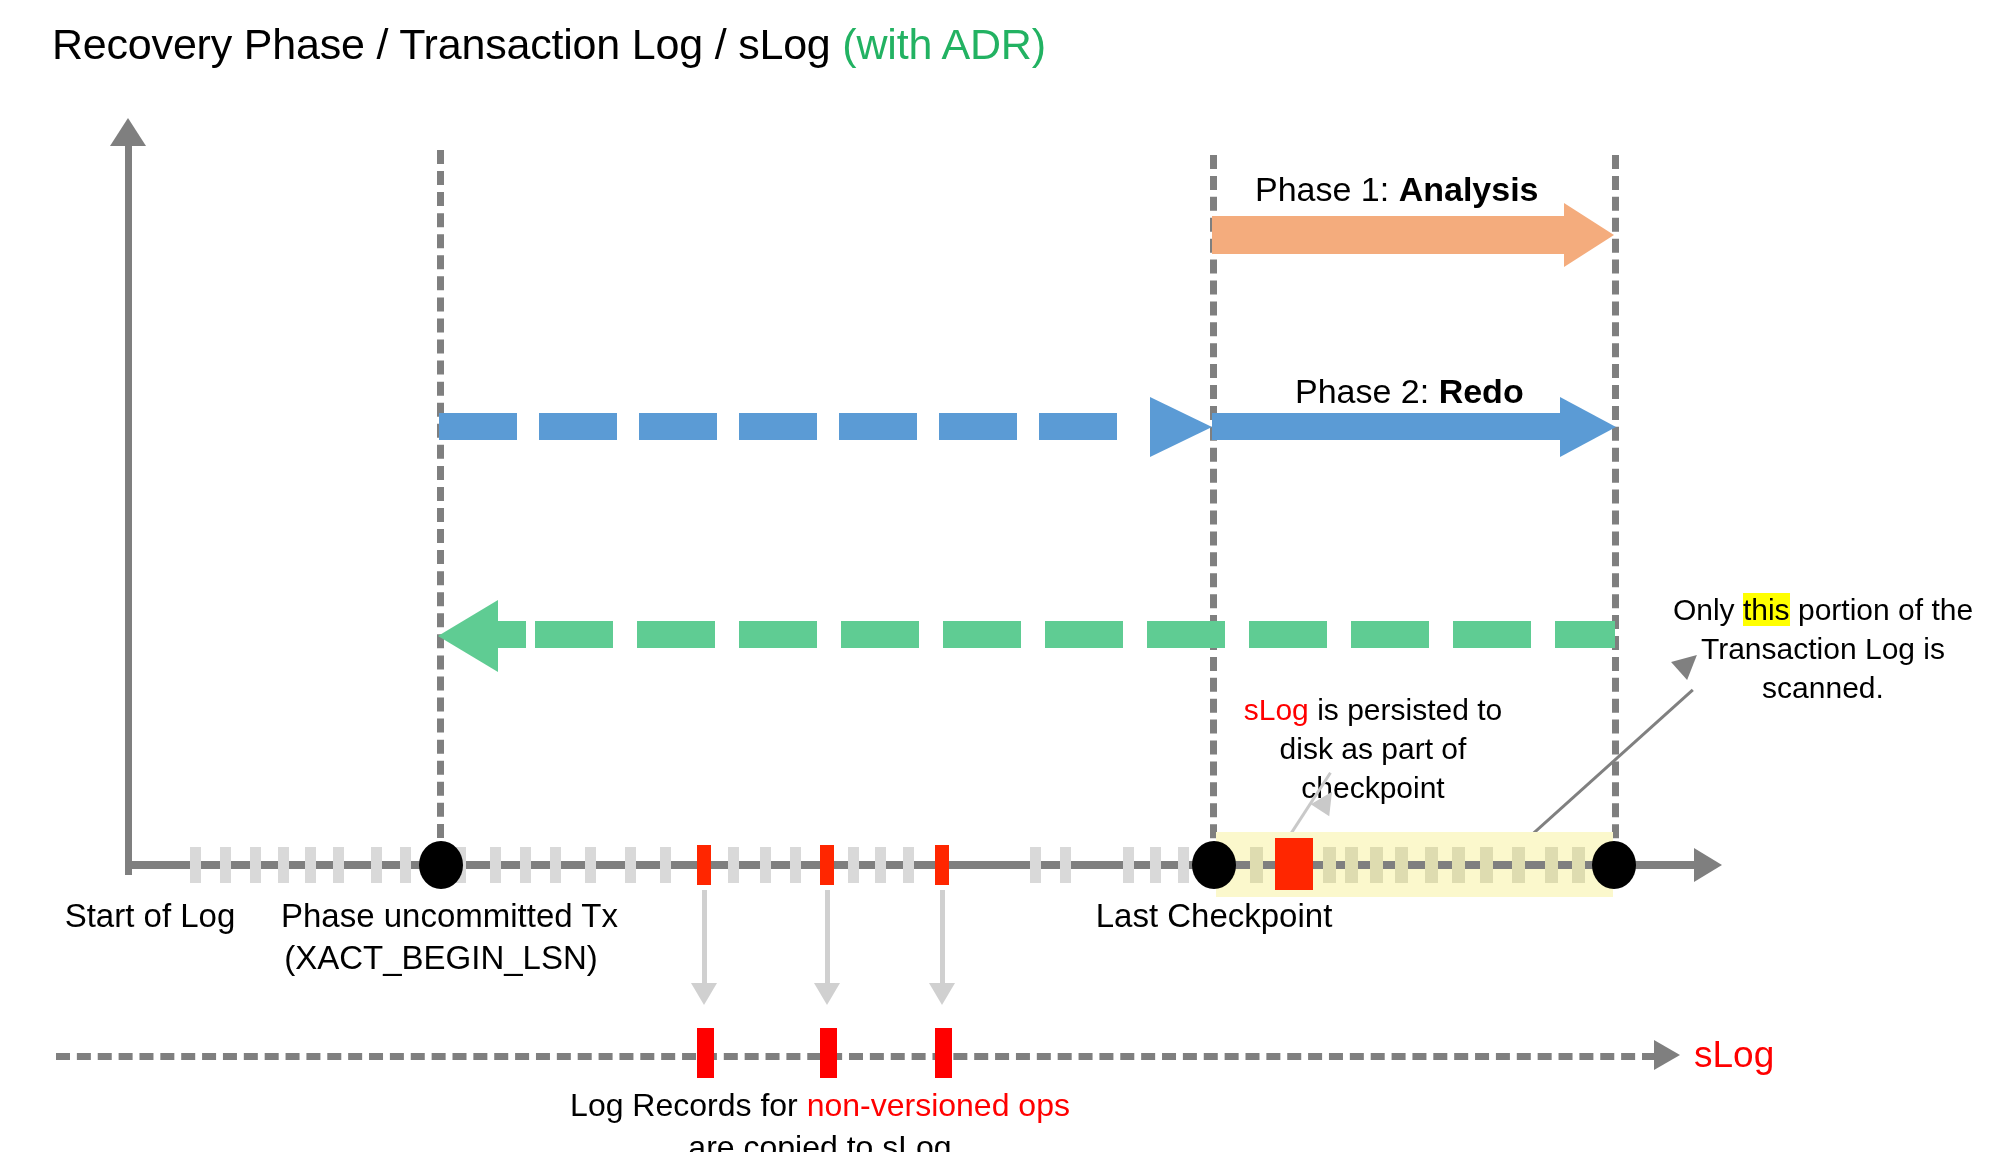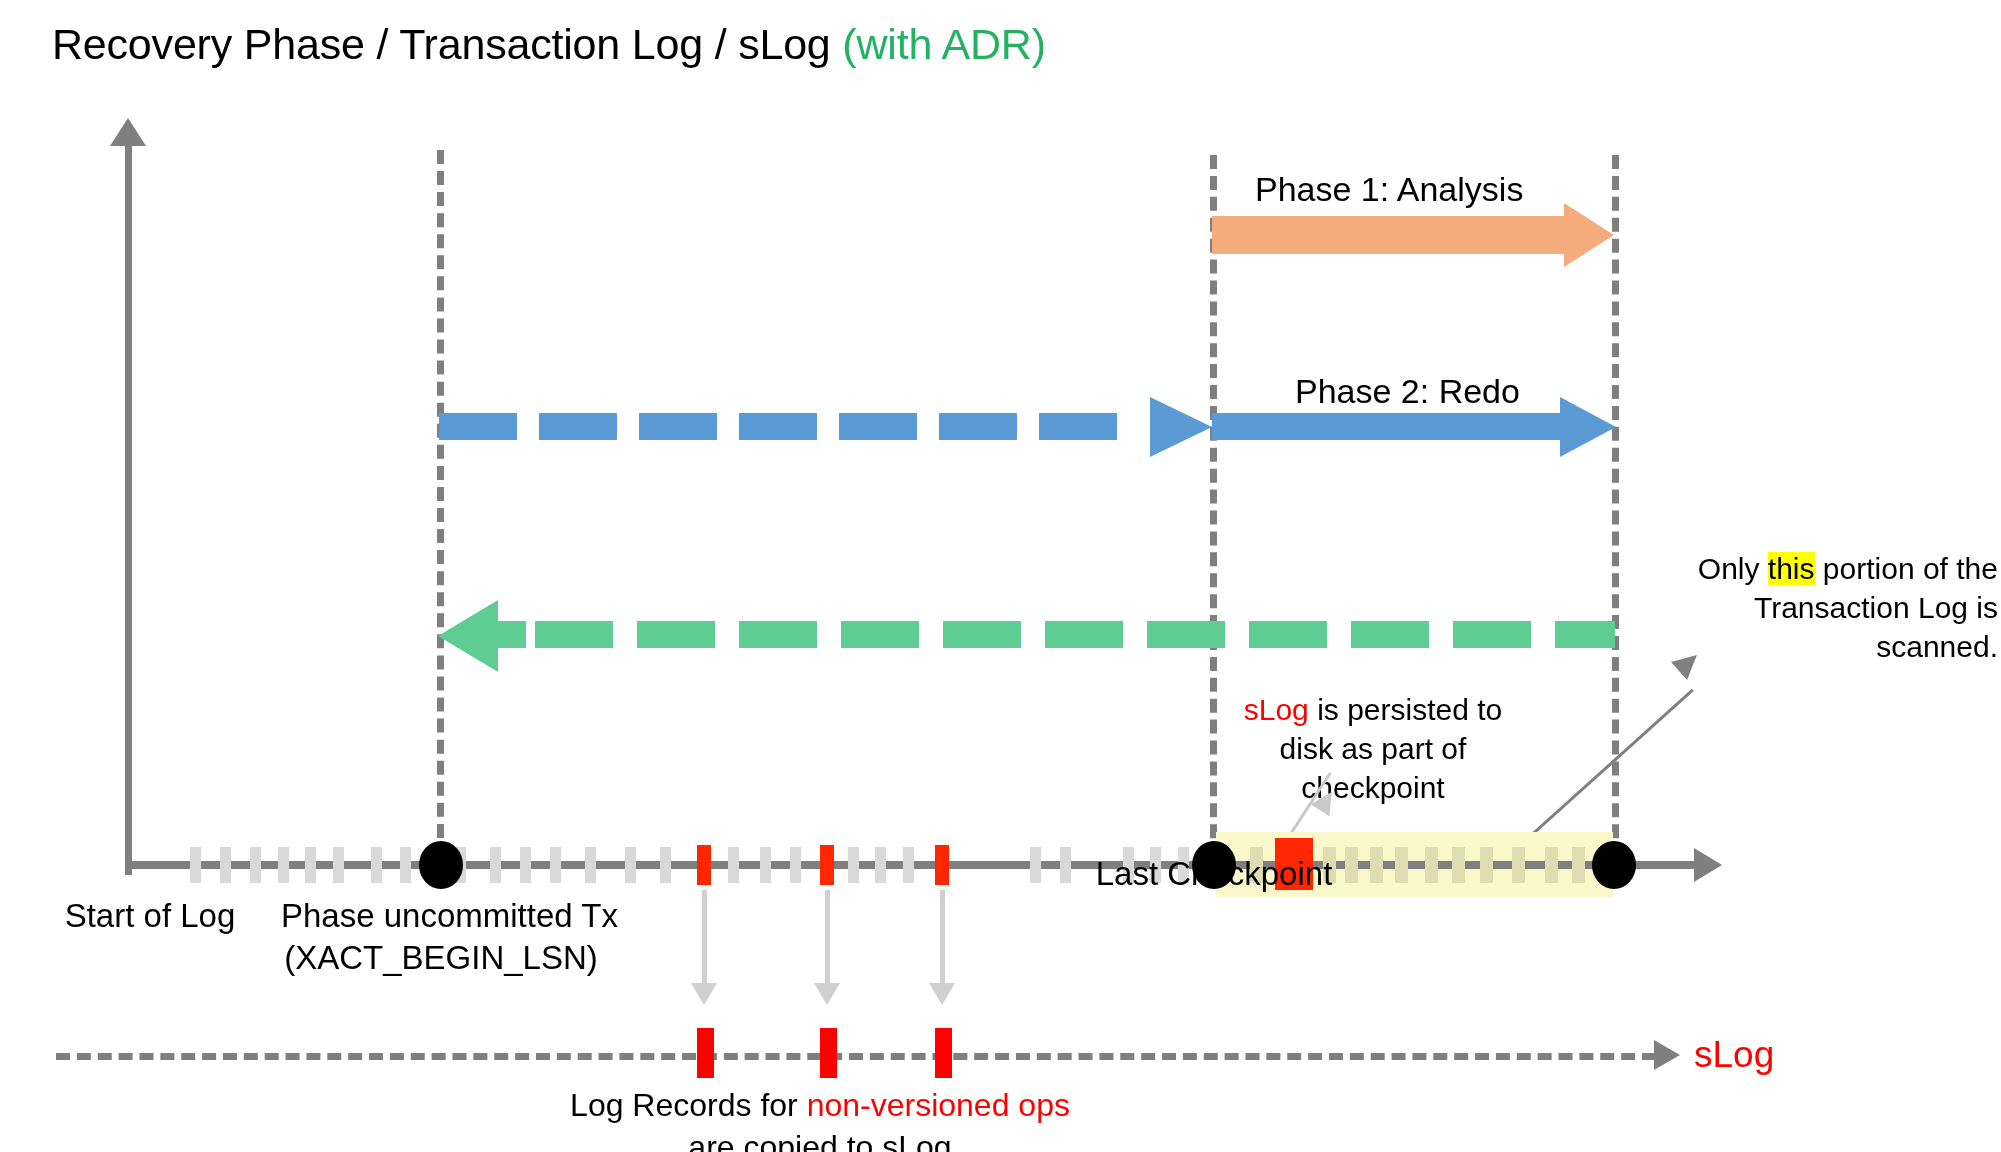--- a/index.html
+++ b/index.html
@@ -27,7 +27,7 @@
 
   
   .phase-label{position:absolute;white-space:nowrap;font-size:34px;}
-  .phase-label .b{font-weight:normal;}
+  .phase-label .b{font-weight:bold;}
   .phase-label .red{color:#FF0000;font-weight:bold;}
 
   

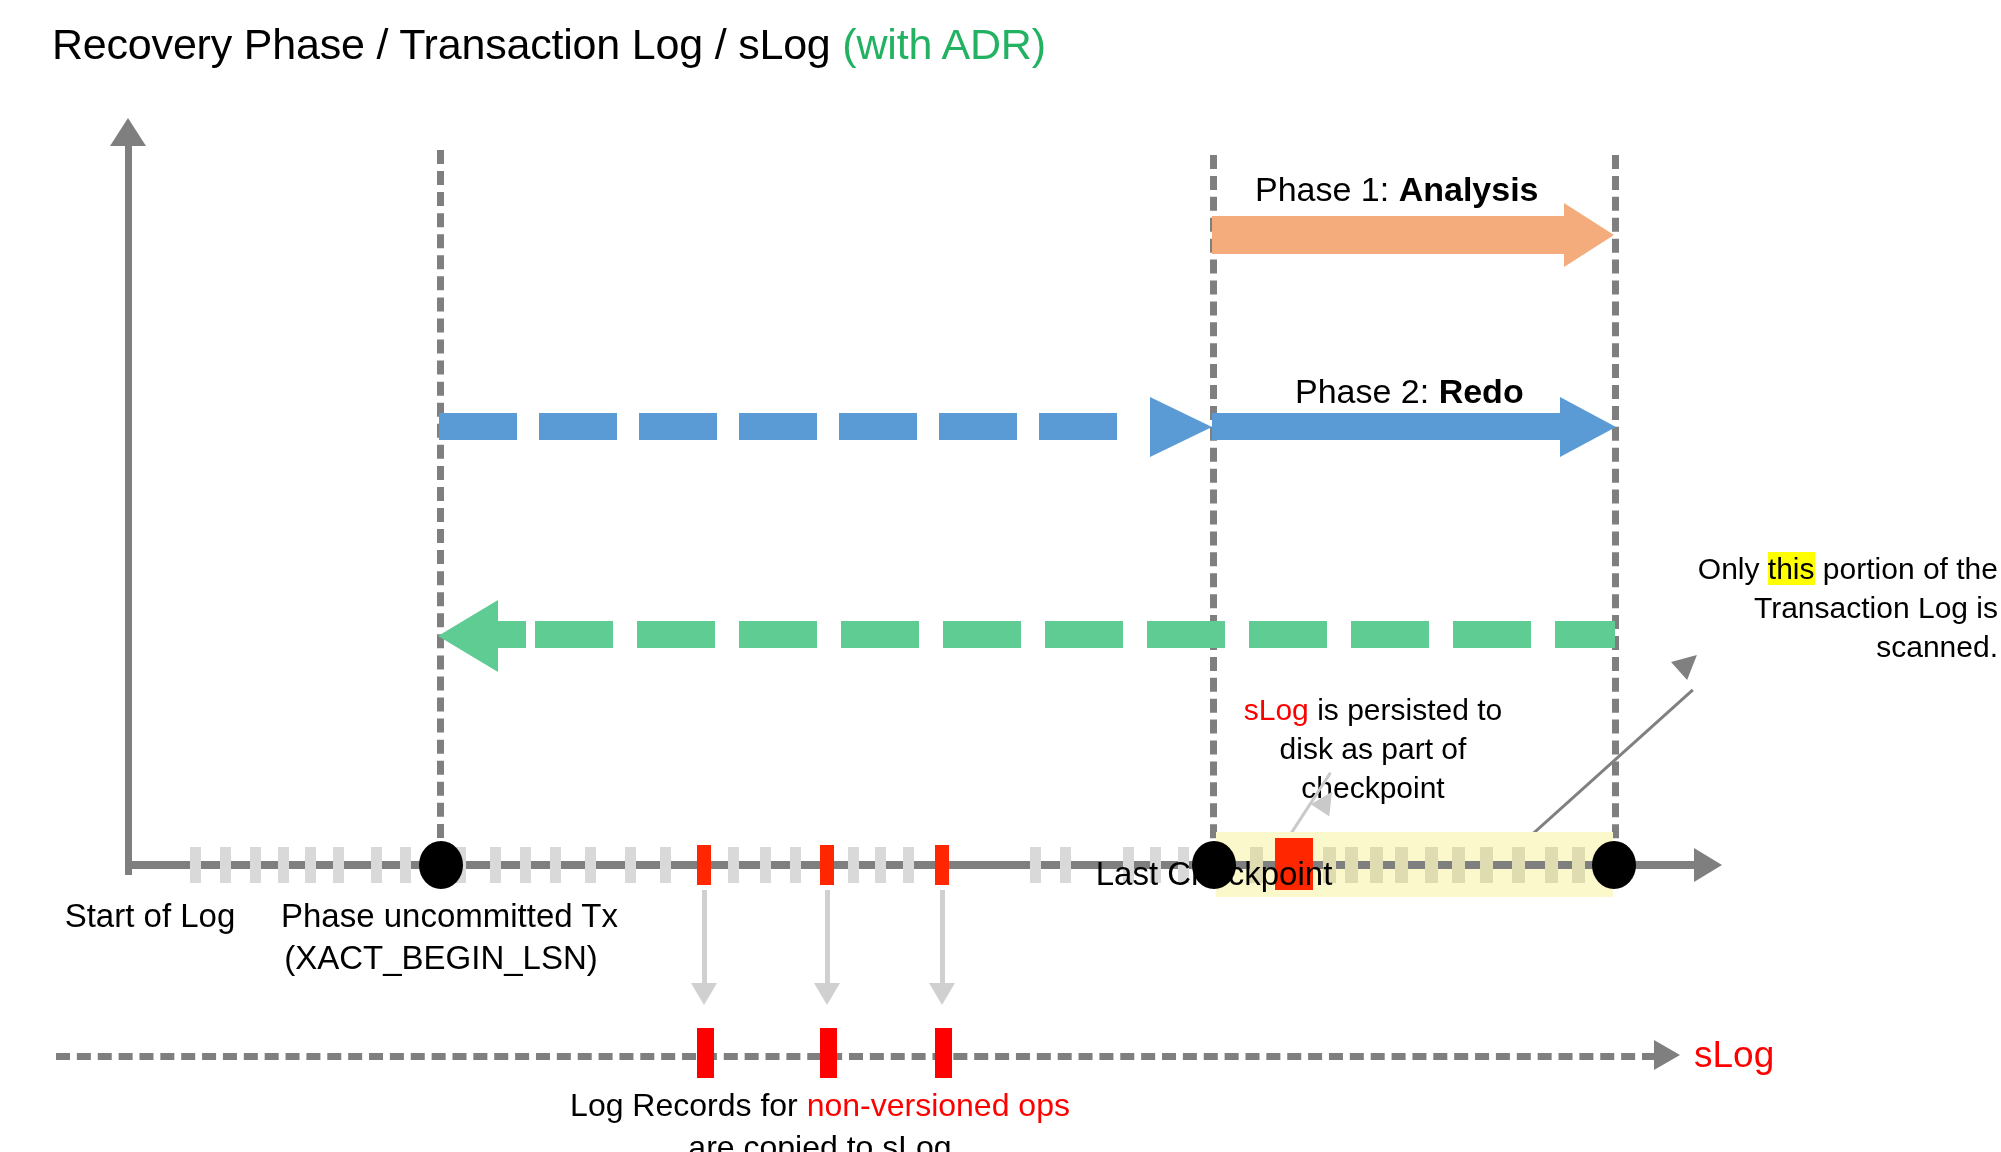--- a/index.html
+++ b/index.html
@@ -120,7 +120,7 @@
   <div class="abs ptr" style="left:1272px; top:860px; width:105px; transform:rotate(-57deg); border-top-color:#C9C9C9;"></div>
   <div class="abs ptr-head" style="left:1315px; top:790px; border-left:11px solid transparent; border-right:11px solid transparent; border-bottom:22px solid #C9C9C9; transform:rotate(33deg);"></div>
 
-  <div class="annot abs nosel" style="left:1648px; top:549px; width:350px; text-align:right;">
+  <div class="annot abs nosel" style="left:1648px; top:590px; width:350px; text-align:center;">
     <span>Only </span><span class="hl">this</span><span> portion of the Transaction Log is scanned.</span>
   </div>
 

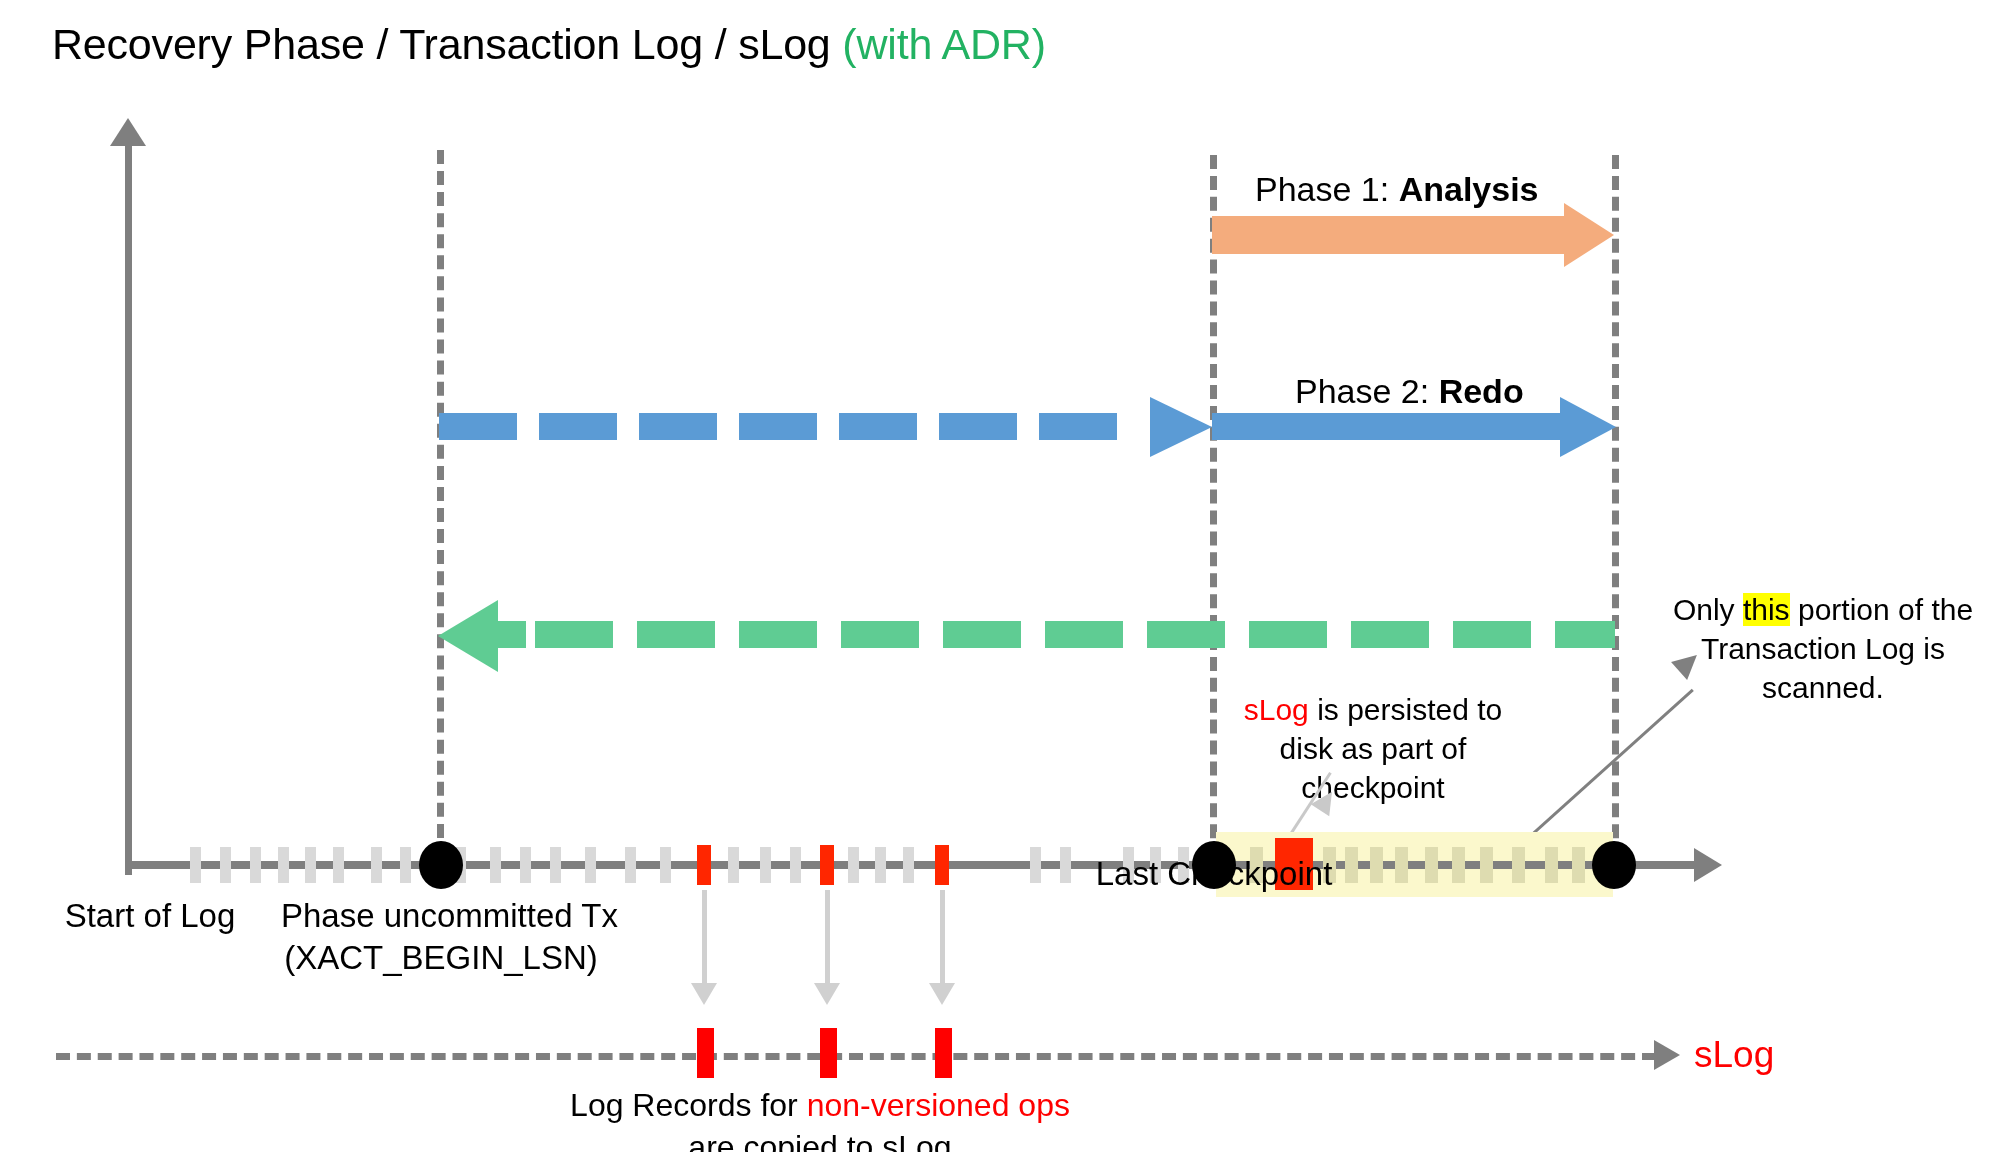--- a/index.html
+++ b/index.html
@@ -188,7 +188,7 @@
     <div>(XACT_BEGIN_LSN)</div>
   </div>
 
-  <div class="nodelabel abs nosel" style="left:1054px; top:853px; width:320px;">
+  <div class="nodelabel abs nosel" style="left:1054px; top:895px; width:320px;">
     <div>Last Checkpoint</div>
   </div>
 

